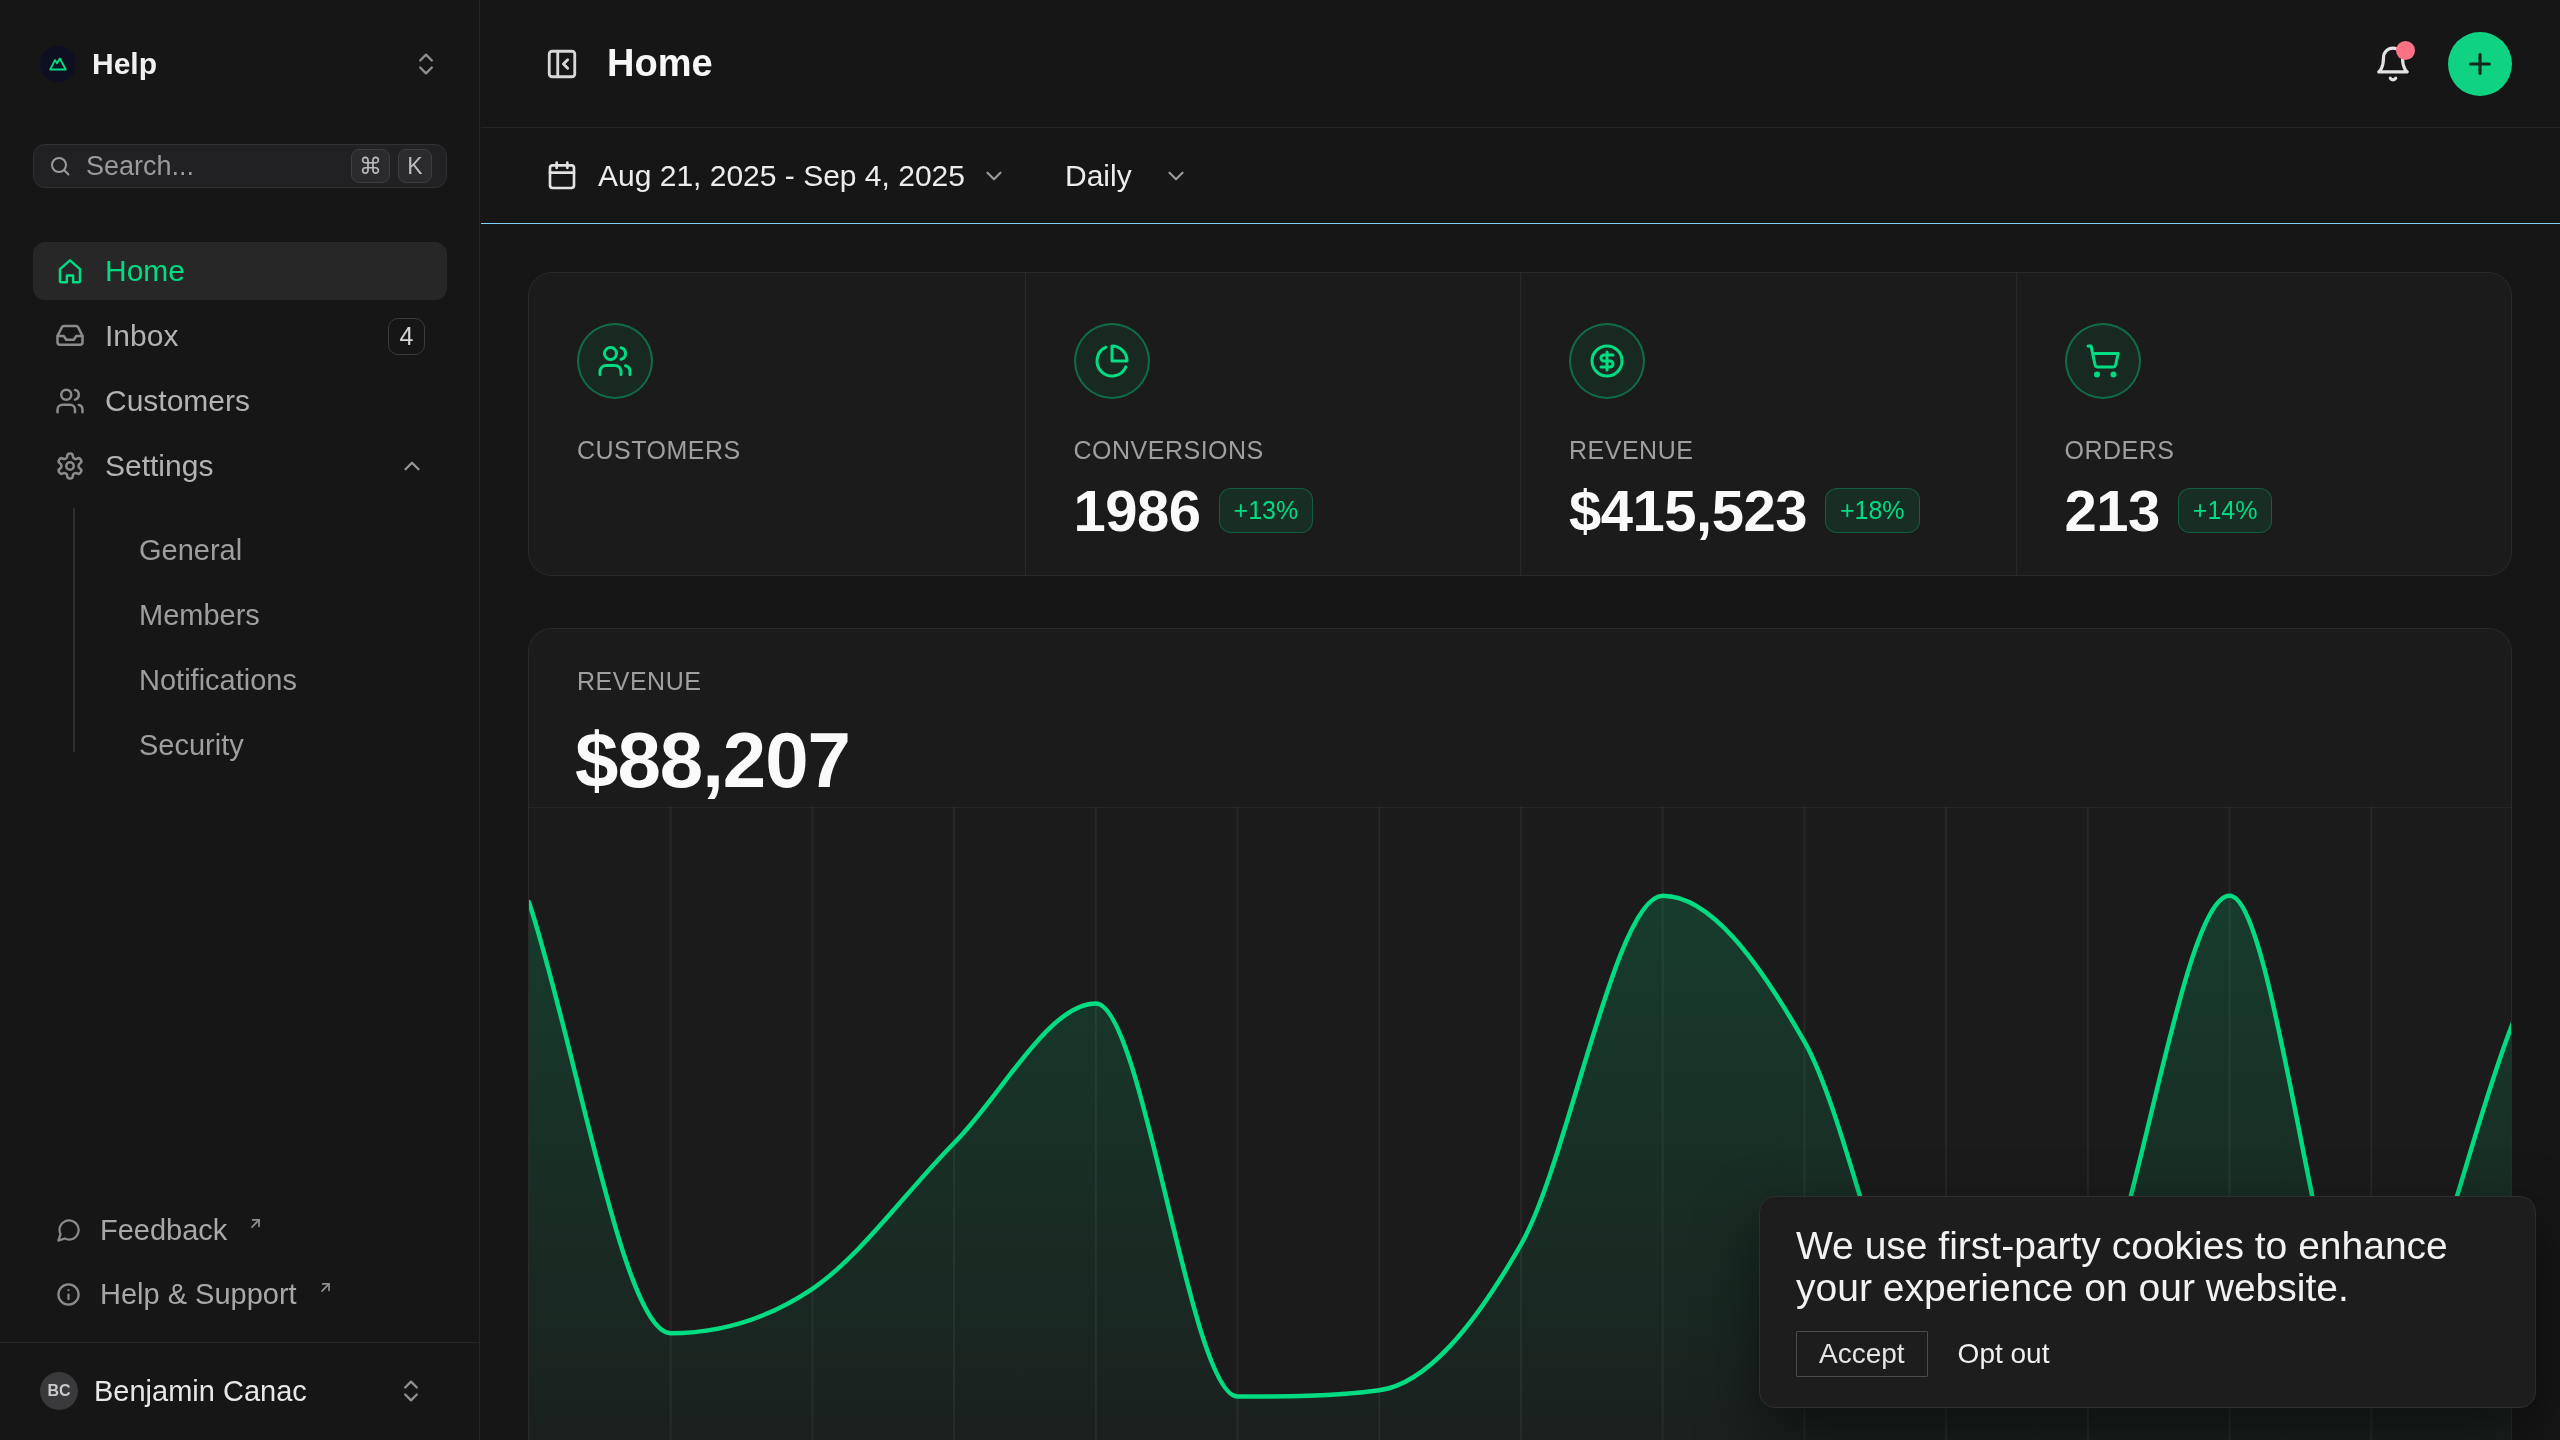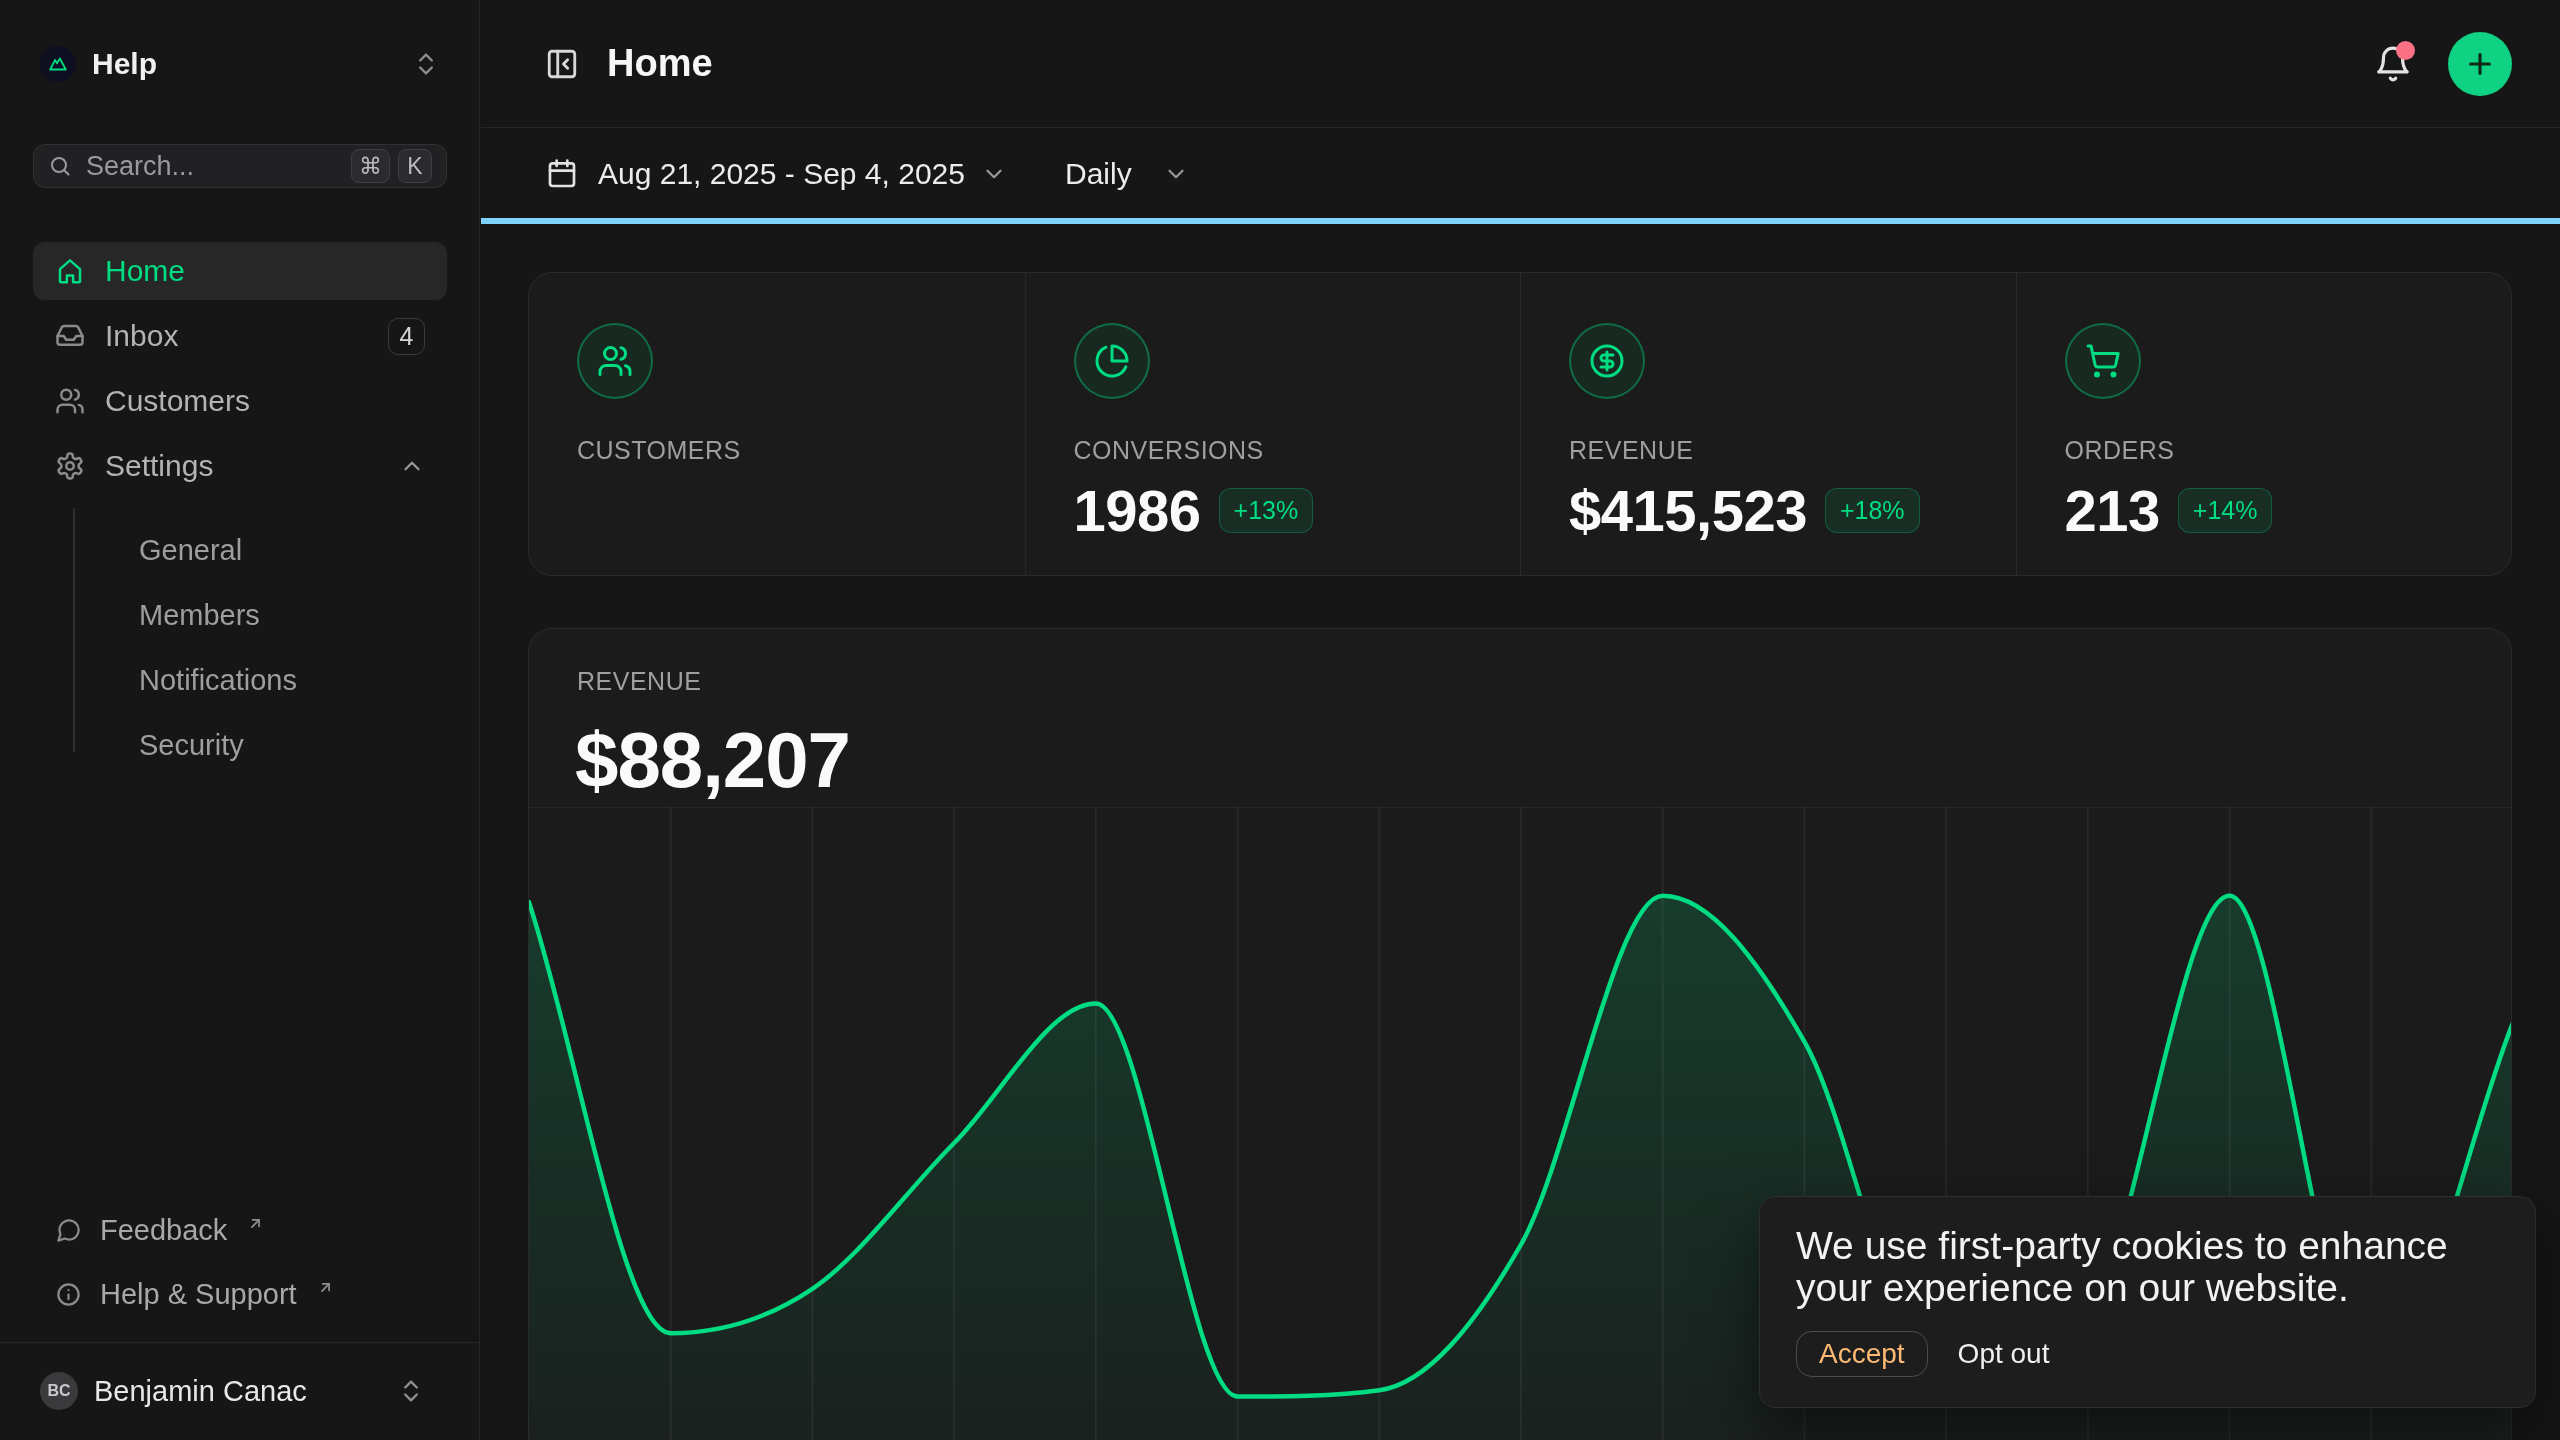--- a/index.html
+++ b/index.html
@@ -74,7 +74,7 @@
 
   
   .filterbar { position:absolute; left:481px; right:0; top:129px; height:95px;
-    border-bottom:6px solid #7dd3fc; display:flex; align-items:center; padding:0 65px; }
+    border-bottom:1px solid #7dd3fc; display:flex; align-items:center; padding:0 65px; }
   .cal-icon { color:#e2e2e2; display:flex; }
   .daterange { display:flex; align-items:center; gap:16px; margin-left:20px; cursor:pointer; }
   .daterange .txt { font-size:30px; font-weight:500; color:#ececec; }

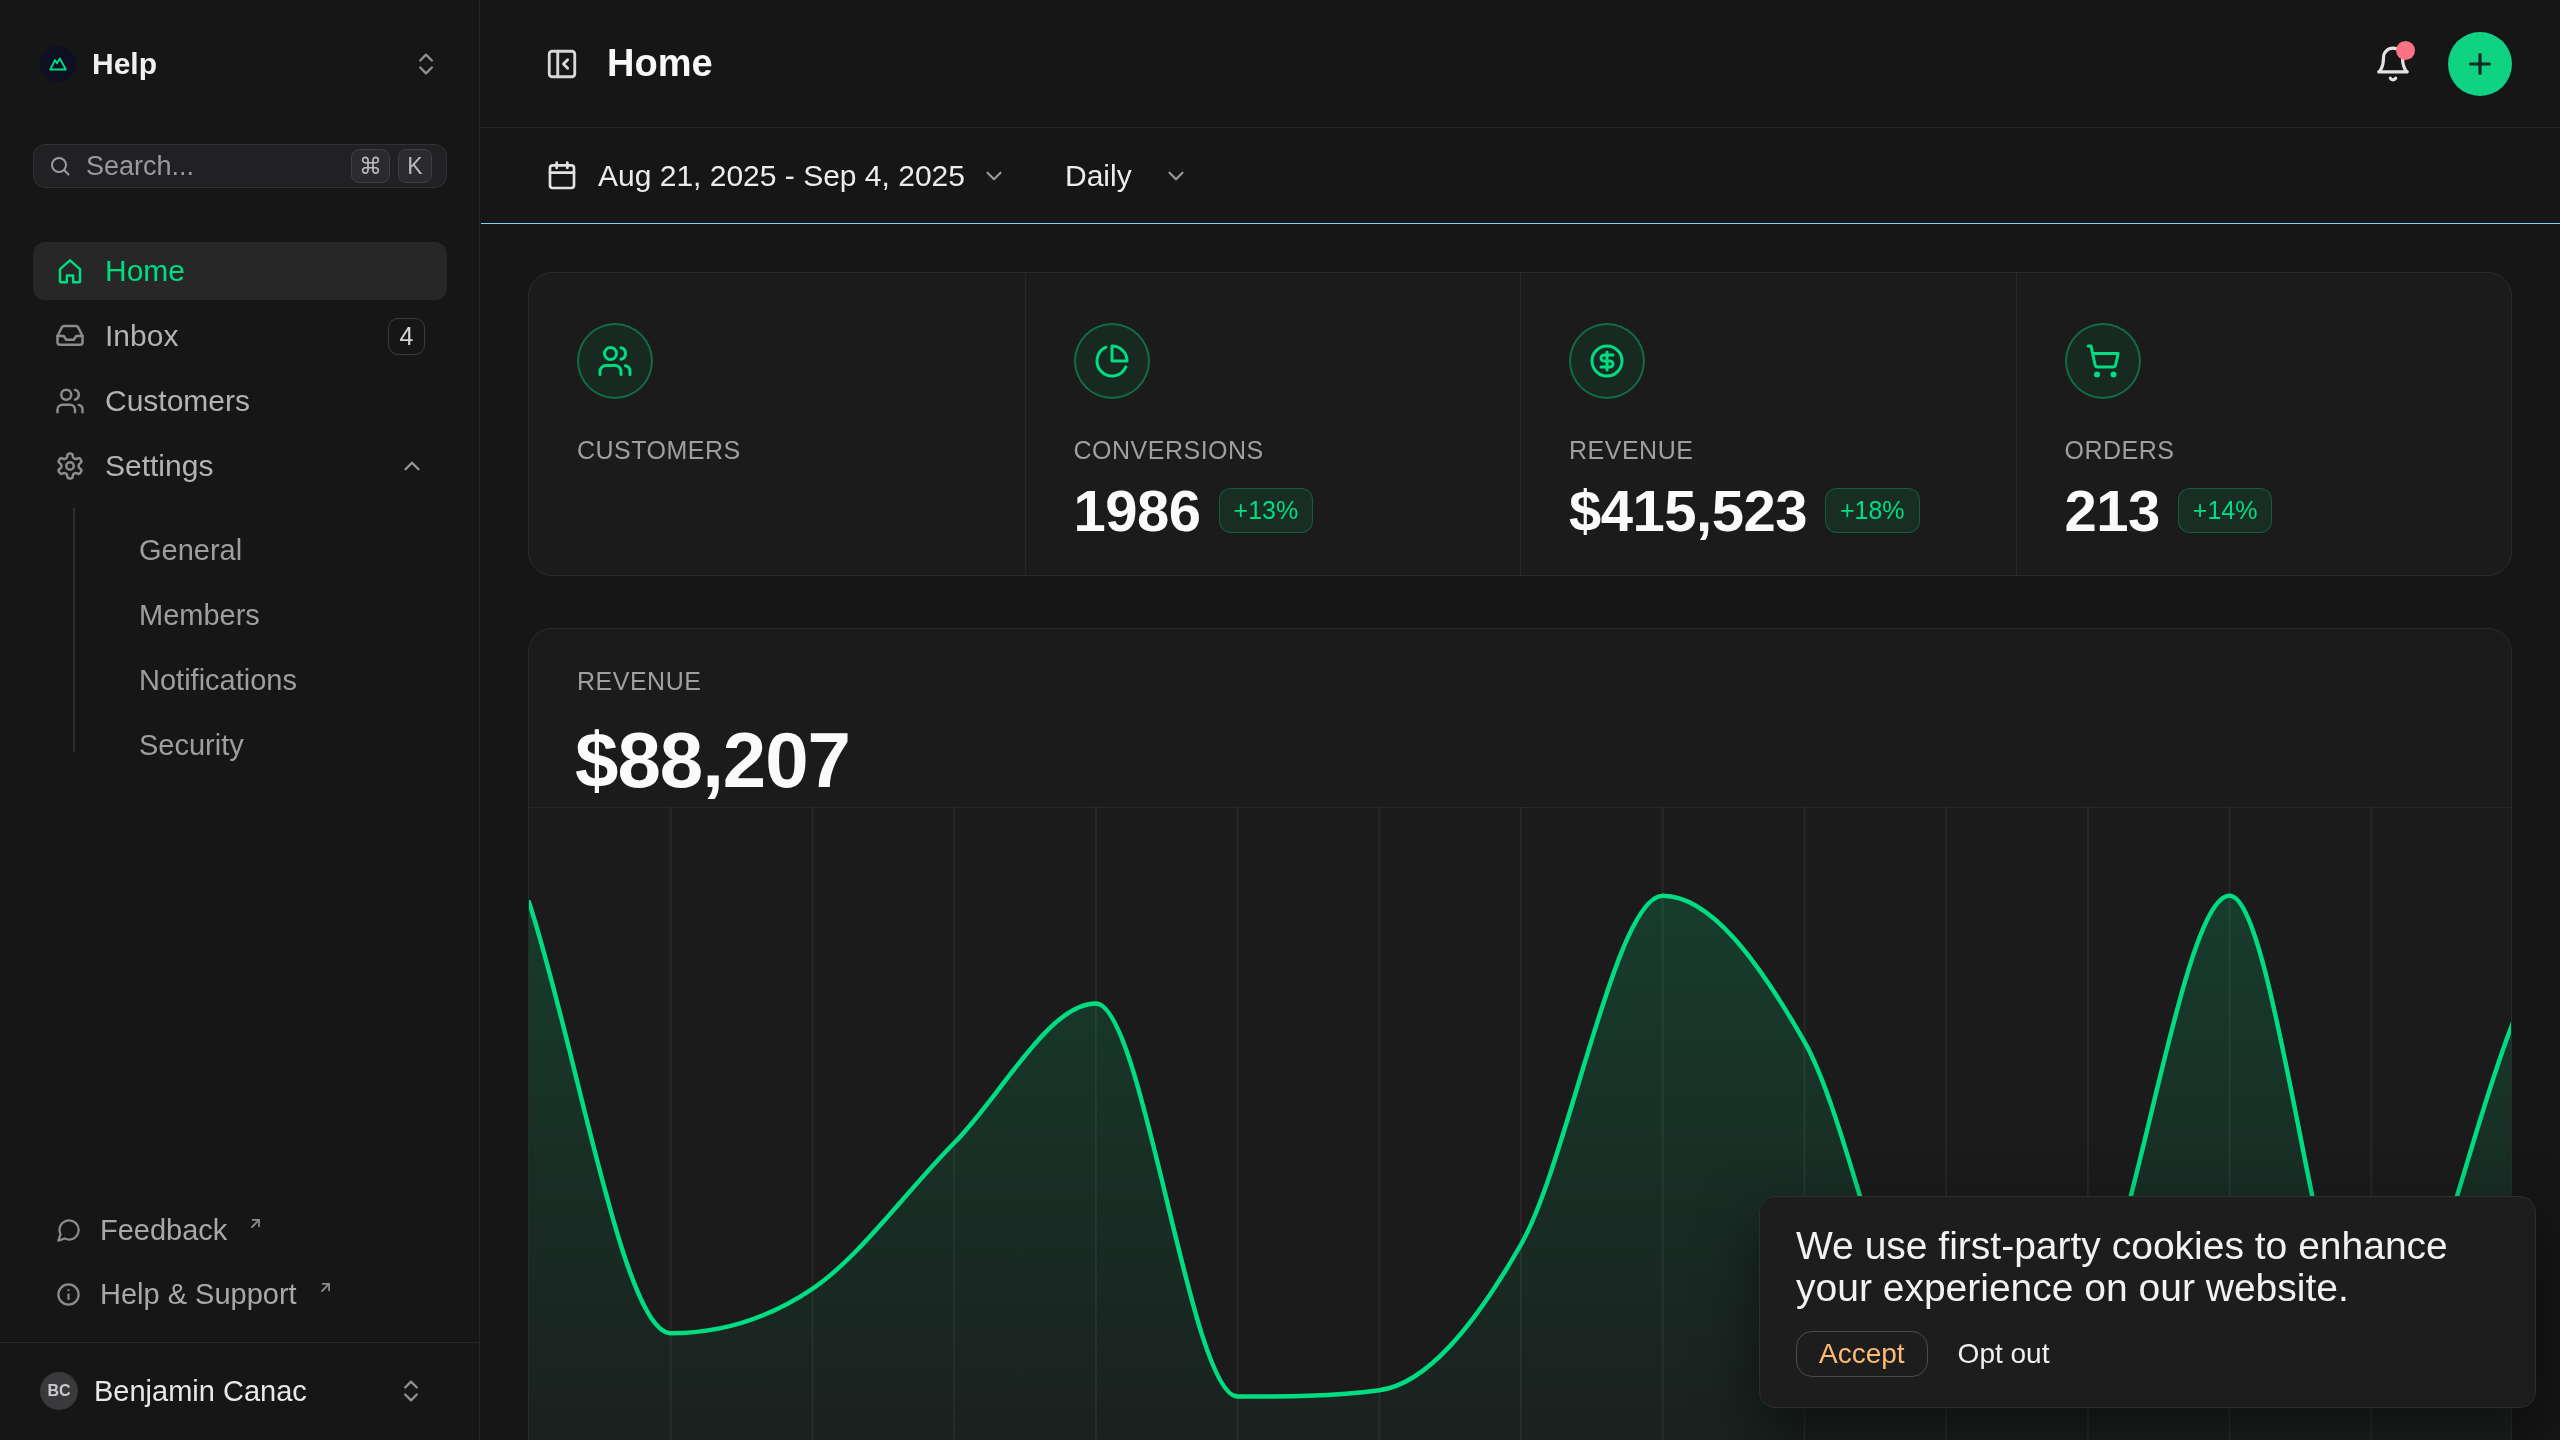--- a/index.html
+++ b/index.html
@@ -114,8 +114,8 @@
     box-shadow:0 24px 60px rgba(0,0,0,0.5); padding:28px 36px; z-index:50; }
   .cookie-msg { font-size:39px; line-height:42px; color:#f2f2f2; width:700px; }
   .cookie-actions { display:flex; align-items:center; gap:30px; margin-top:22px; }
-  .btn-accept { height:46px; padding:0 22px; border-radius:16px; background:transparent;
-    border:1px solid #4b4b4f; color:#fdba74; font-size:28px; cursor:pointer;
+  .btn-accept { height:46px; padding:0 22px; border-radius:1px; background:transparent;
+    border:1px solid #4b4b4f; color:#e5e5e5; font-size:28px; cursor:pointer;
     font-family:"Liberation Sans", sans-serif; }
   .btn-optout { background:none; border:none; color:#f0f0f0; font-size:28px; cursor:pointer;
     font-family:"Liberation Sans", sans-serif; padding:0; }

